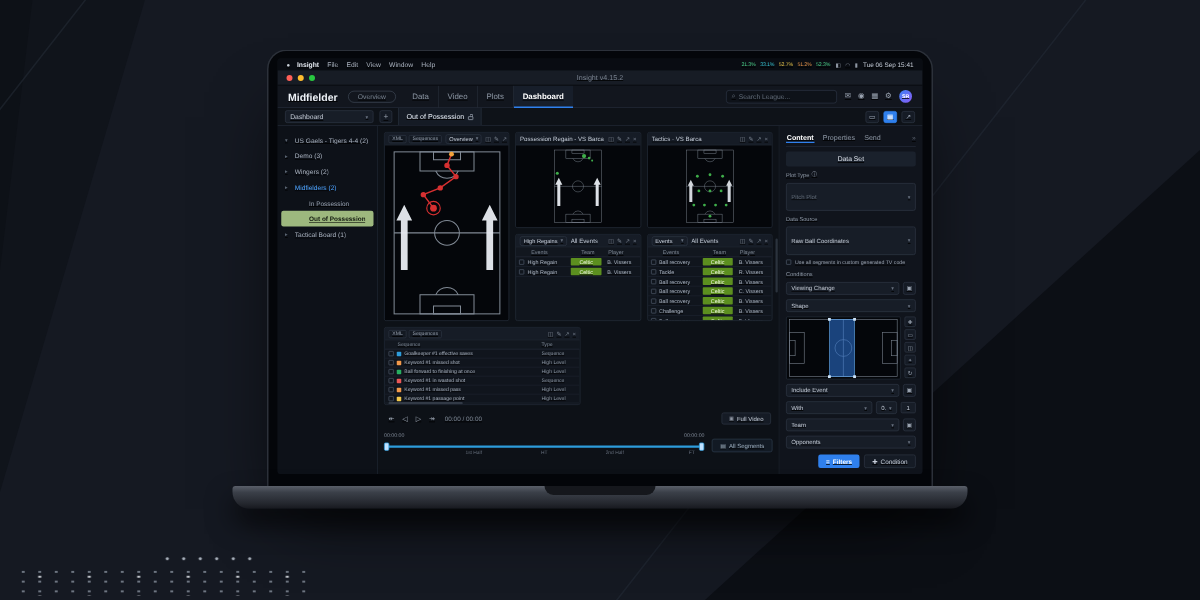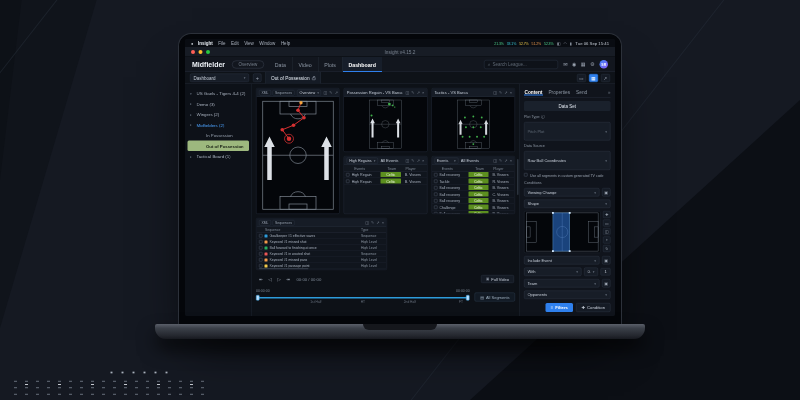--- a/index.html
+++ b/index.html
@@ -29,7 +29,7 @@
   .screen { position:absolute; left:178px; top:33px; width:444px; height:291px;
     background:#04060a; border:1px solid #2c313a; border-bottom:none;
     border-radius:13px 13px 0 0; padding:5px 6px 0 6px;
-    box-shadow:0 30px 46px -14px rgba(0,0,0,.85); }
+    box-shadow:0 30px 46px -14px rgba(0,0,0,.85);text-decoration:underline; }
   .screen-view { width:430px; height:277px; overflow:hidden; background:#0d1117; border-radius:2px; }
   .screen-content { width:860px; height:554px; transform:scale(.5); transform-origin:0 0;
     background:#0d1117; color:#c3cad4; }

